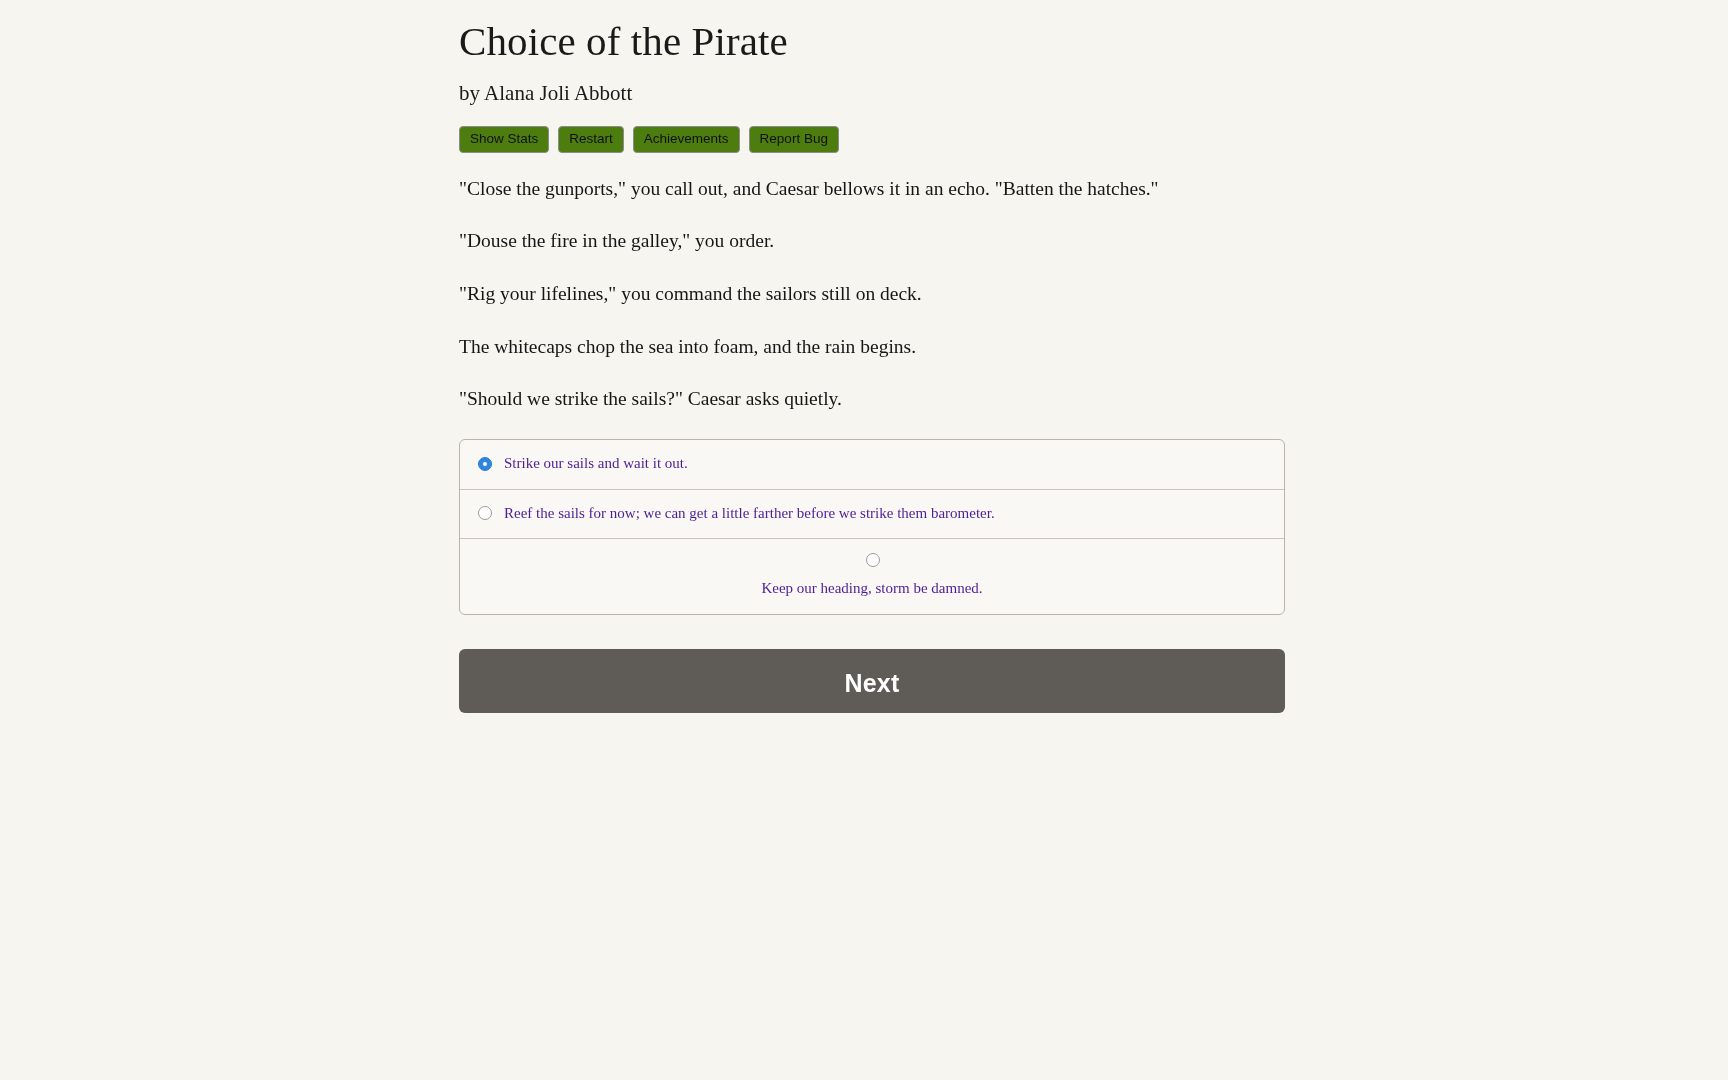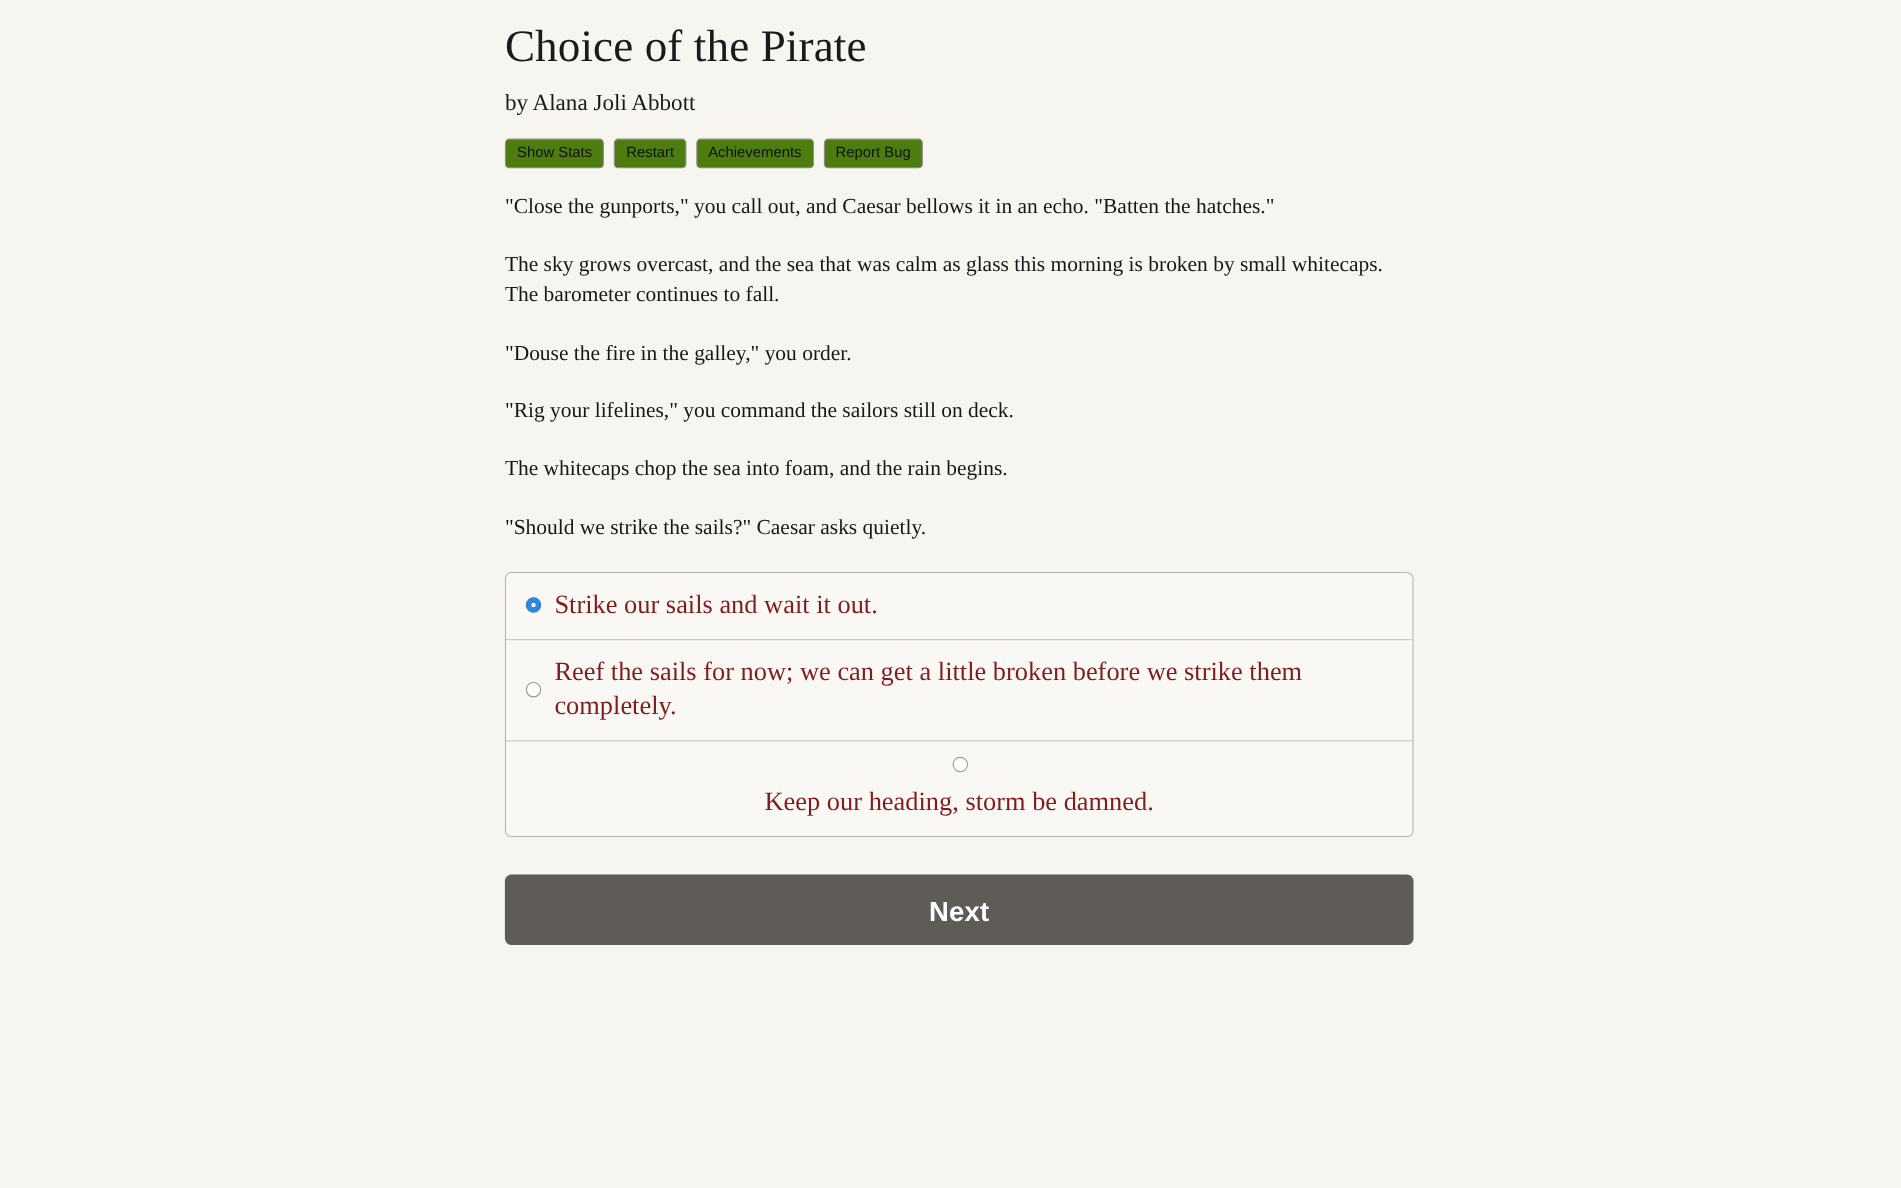--- a/index.html
+++ b/index.html
@@ -149,7 +149,6 @@
 
     <div class="story">
       <p>"Close the gunports," you call out, and Caesar bellows it in an echo. "Batten the hatches."</p>
-      <p>The sky grows overcast, and the sea that was calm as glass this morning is broken by small whitecaps. The barometer continues to fall.</p>
       <p>"Douse the fire in the galley," you order.</p>
       <p>"Rig your lifelines," you command the sailors still on deck.</p>
       <p>The whitecaps chop the sea into foam, and the rain begins.</p>

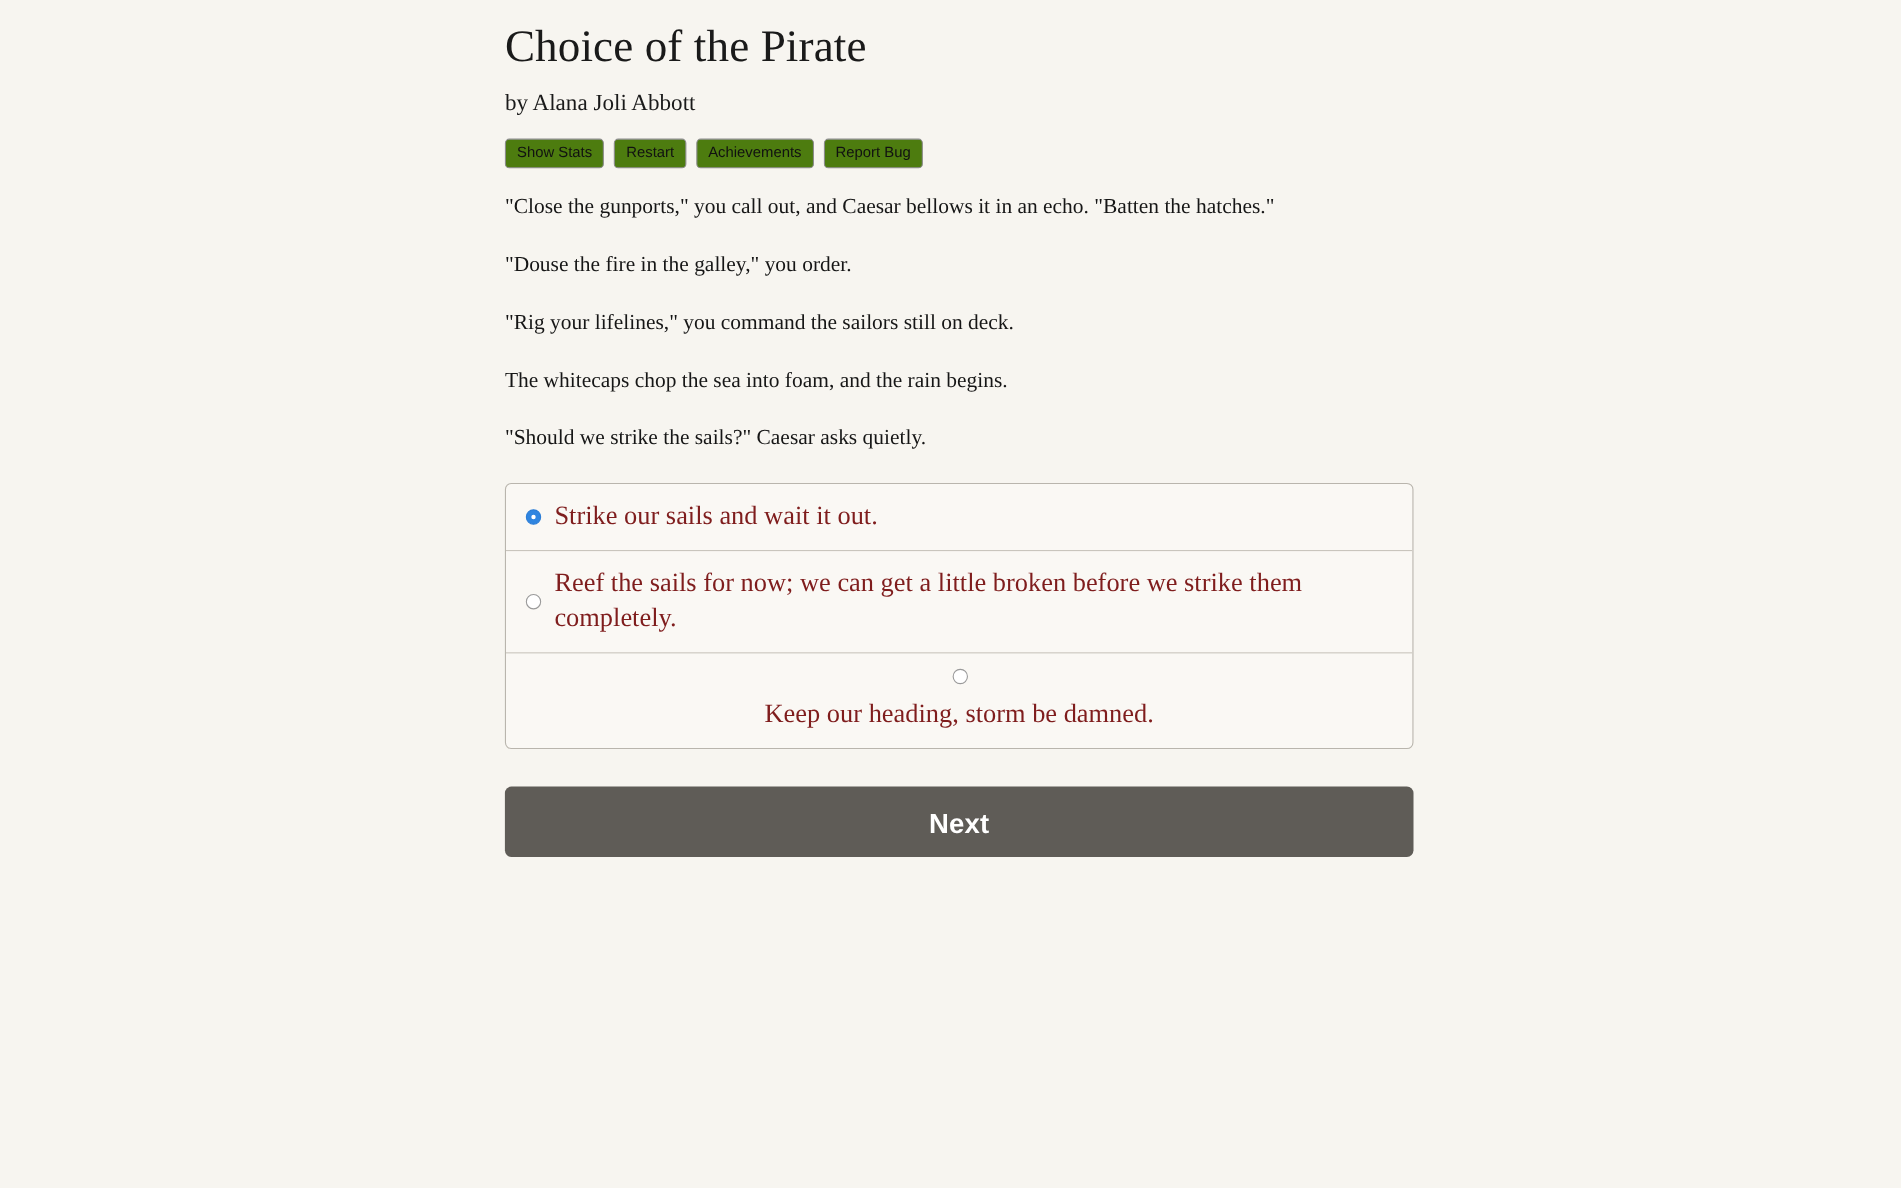--- a/index.html
+++ b/index.html
@@ -111,9 +111,9 @@
     background: #ffffff;
   }
   .choice-label {
-    font-size: 24px;
+    font-size: 15px;
     line-height: 1.3;
-    color: #7f1d1d;
+    color: #4c1d95;
   }
   .next-button {
     display: block;

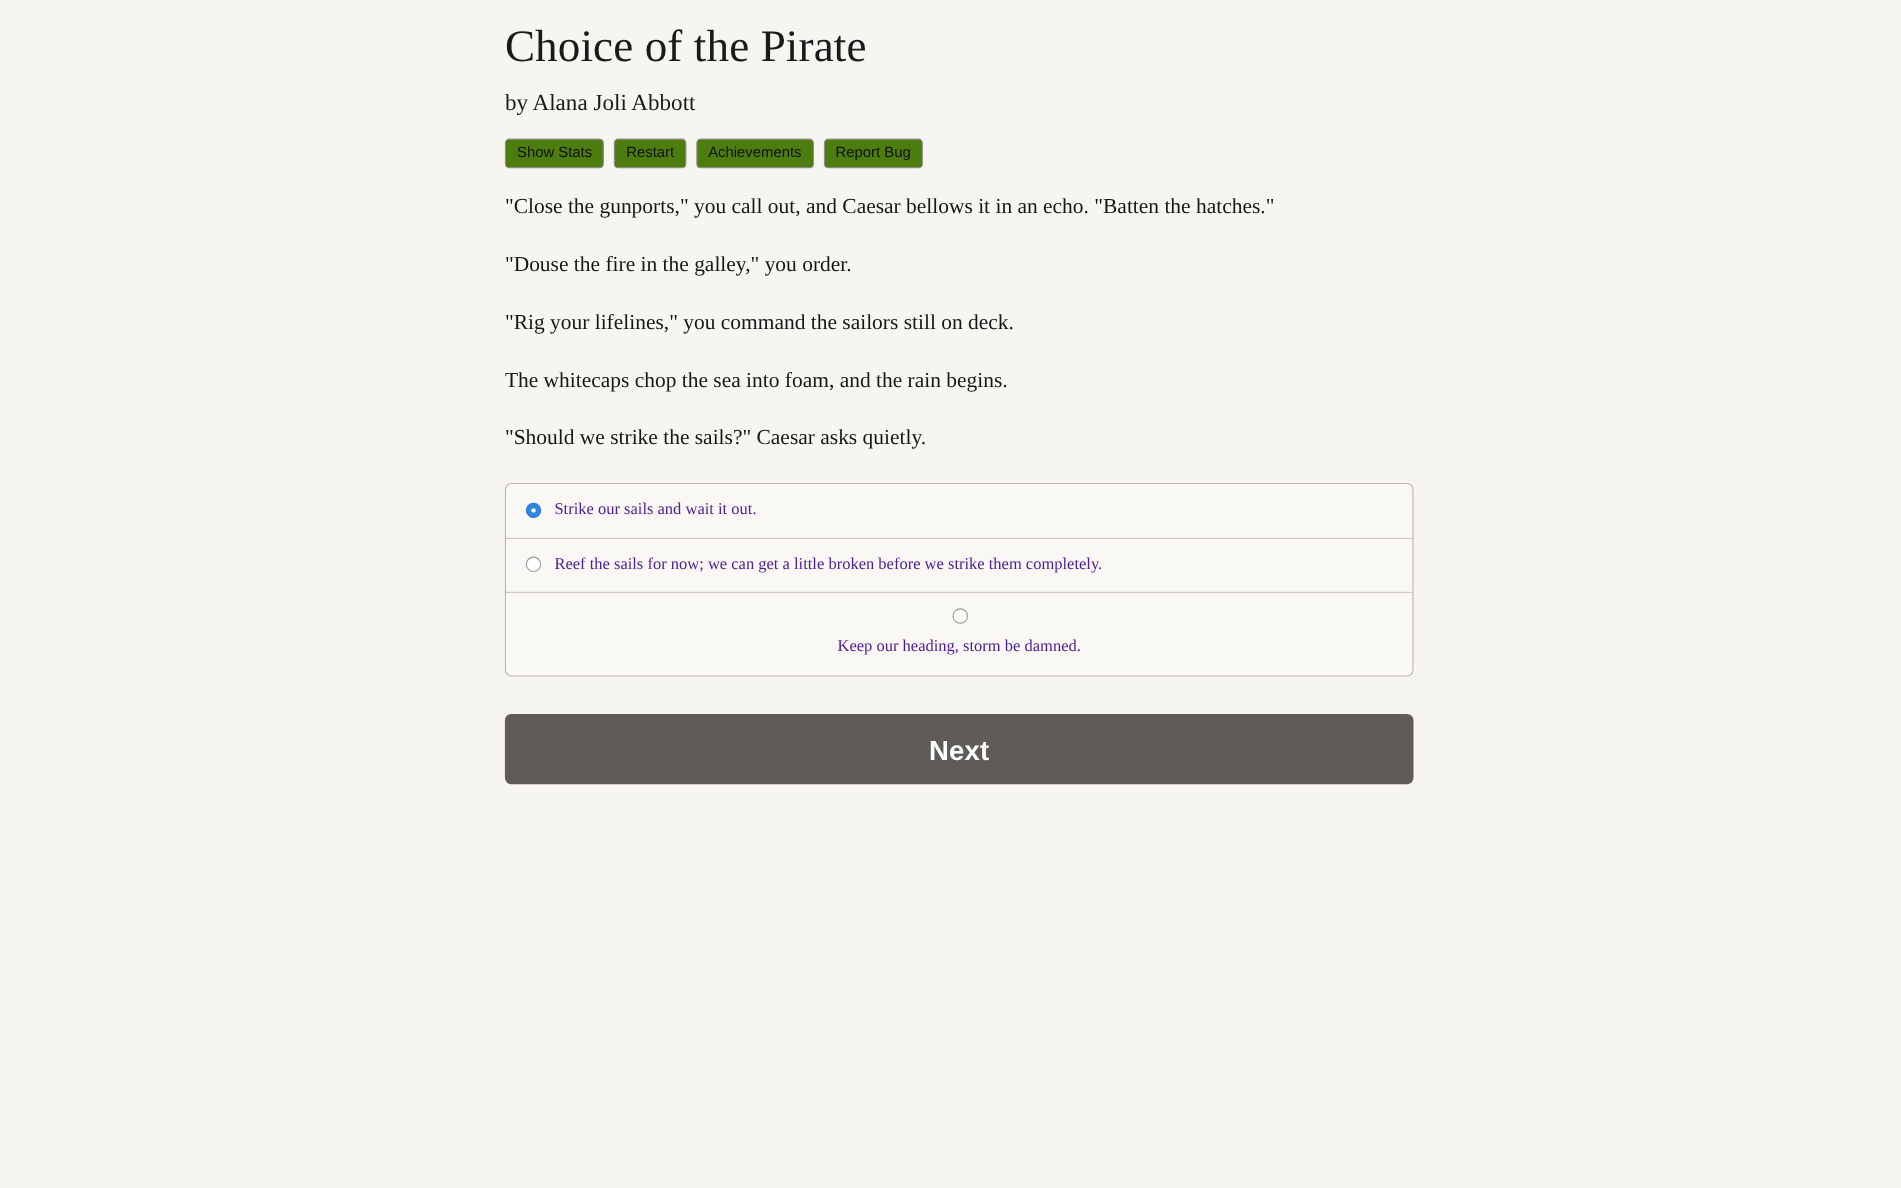--- a/index.html
+++ b/index.html
@@ -162,7 +162,7 @@
       </div>
       <div class="choice">
         <span class="radio"></span>
-        <span class="choice-label">Reef the sails for now; we can get a little broken before we strike them completely.</span>
+        <span class="choice-label">Reef the sails for now; we can get a little farther before we strike them barometer.</span>
       </div>
       <div class="choice">
         <span class="radio"></span>

